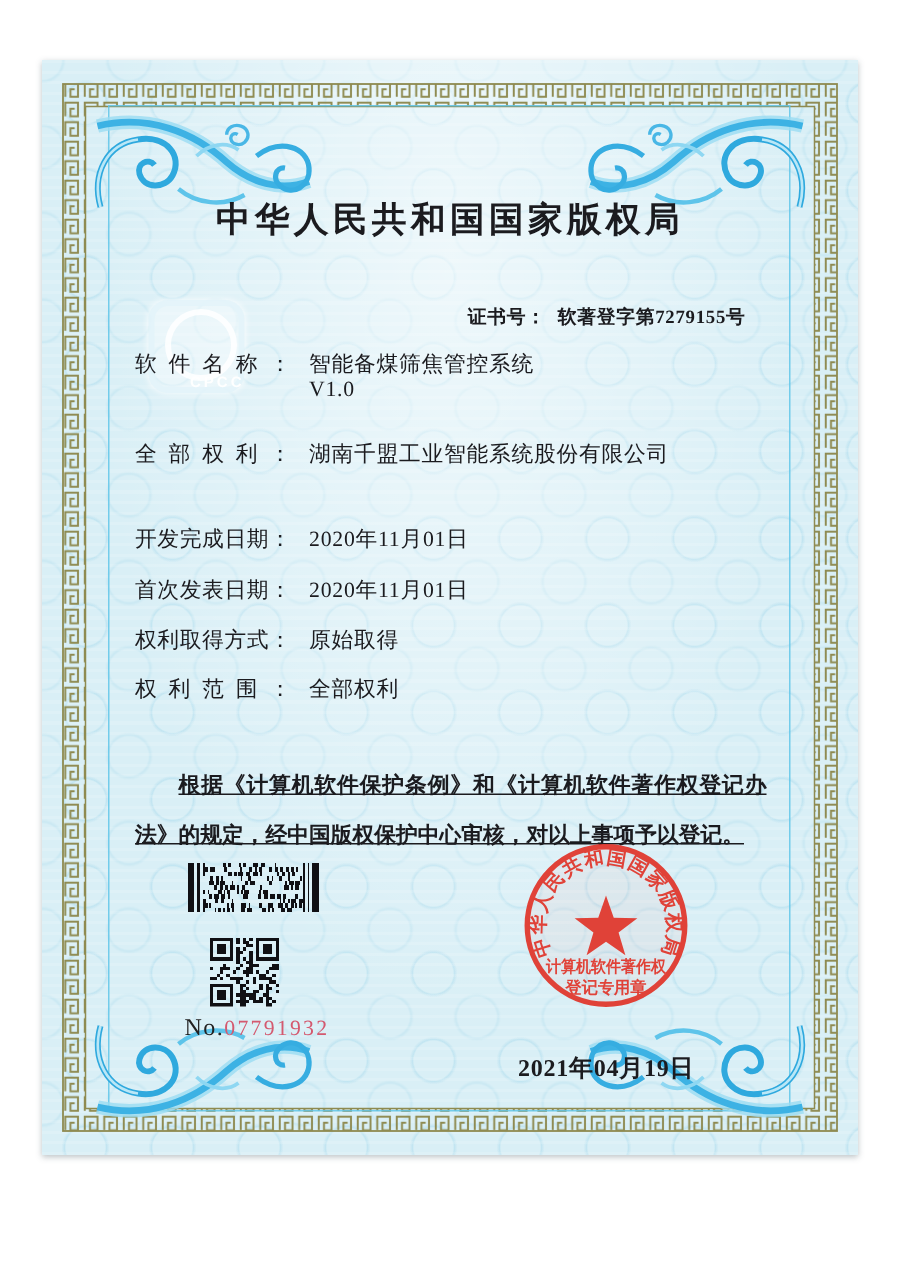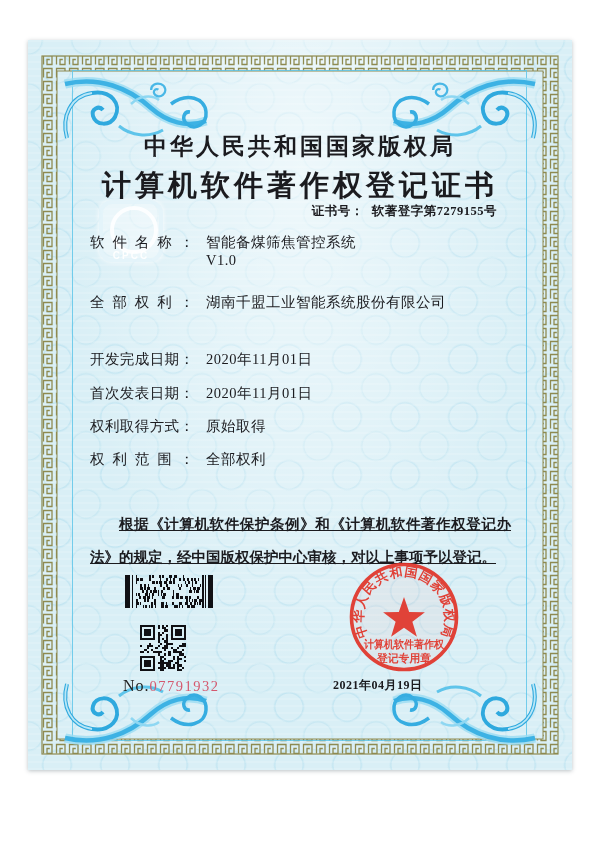--- a/index.html
+++ b/index.html
@@ -107,7 +107,6 @@
     </div>
 
     <div class="t authority">中华人民共和国国家版权局</div>
-    <div class="t cert-title">计算机软件著作权登记证书</div>
     <div class="t cert-no">
       <span class="lbl">证书号：</span><span>软著登字第7279155号</span>
     </div>

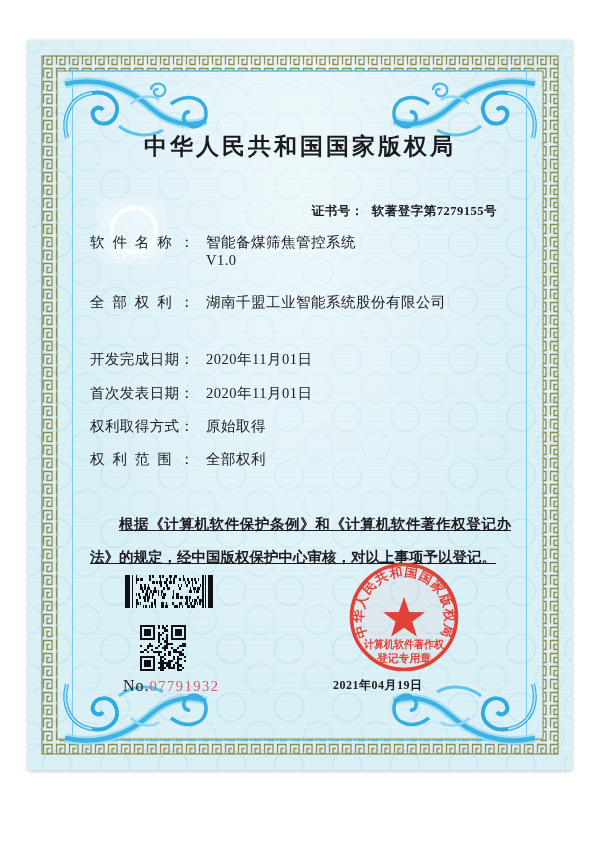--- a/index.html
+++ b/index.html
@@ -40,7 +40,7 @@
           pointer-events:none;}
   .emboss .ring{position:absolute;left:11px;top:6px;width:40px;height:40px;border-radius:50%;
           border:4px solid rgba(255,255,255,.85);}
-  .emboss .cpcc{position:absolute;left:0;right:0;bottom:1px;text-align:center;font-size:10px;
+  .emboss .cpcc{position:absolute;left:0;right:0;bottom:1px;text-align:right;font-size:10px;
           font-weight:700;letter-spacing:2px;color:rgba(255,255,255,.95);font-family:"Liberation Sans",sans-serif;}
   .barcode{position:absolute;left:97px;top:535px;}
   .qrcode{position:absolute;left:112px;top:585px;}

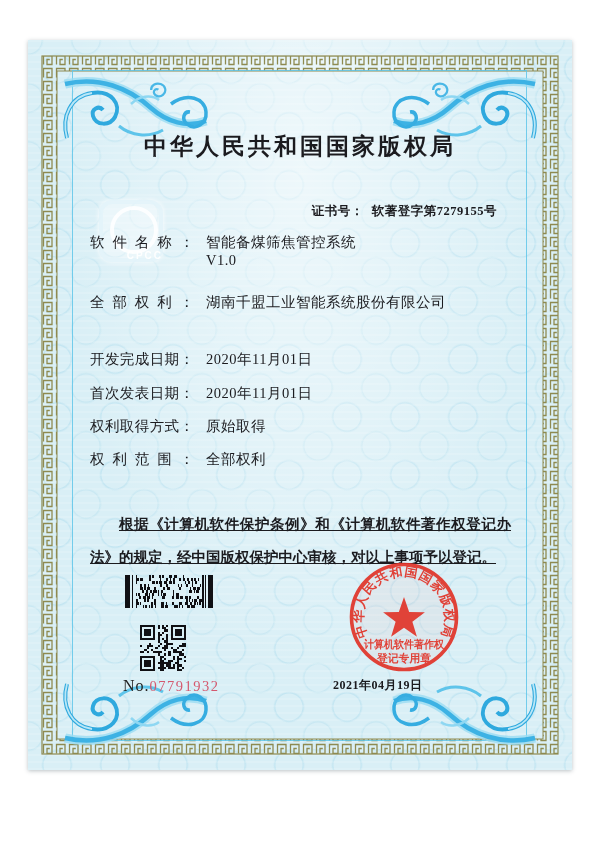--- a/index.html
+++ b/index.html
@@ -49,7 +49,7 @@
   .serial .num{font-family:Liberation Serif, serif;font-weight:400;color:#d4596f;
                font-size:14.5px;letter-spacing:1.5px;margin-left:0;}
   .seal{position:absolute;left:313px;top:517px;opacity:.93;pointer-events:none;}
-  .issue-date{left:305px;top:637px;width:142px;text-align:left;font-size:12px;letter-spacing:.5px;}
+  .issue-date{left:305px;top:662px;width:142px;text-align:center;font-size:16px;letter-spacing:.5px;}
 </style>
 </head>
 <body>

